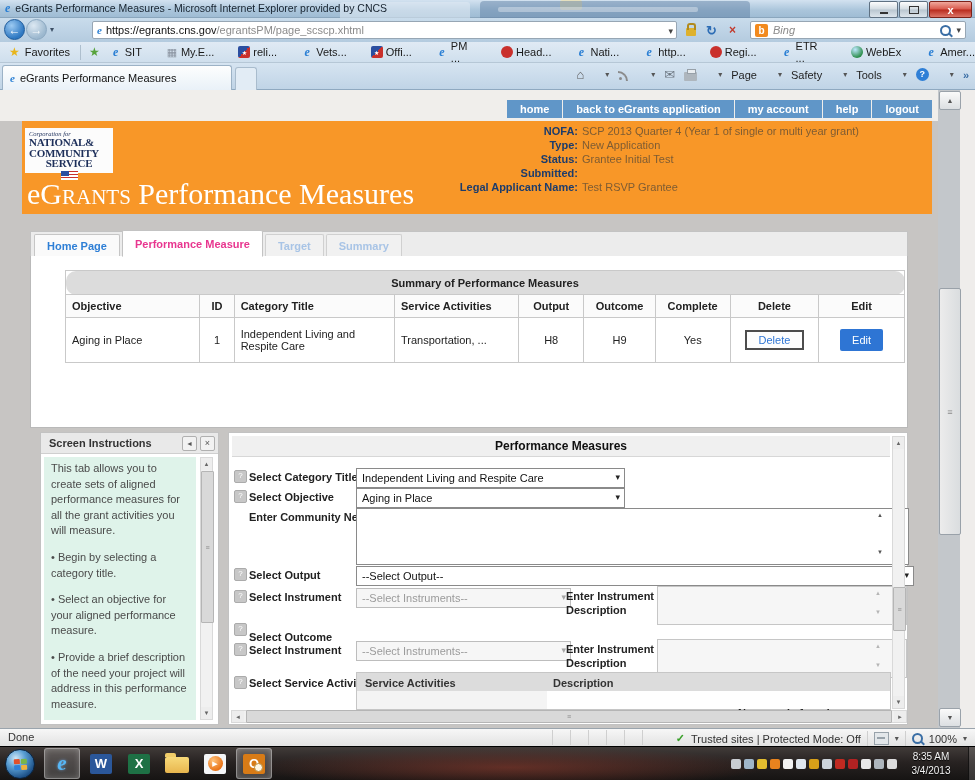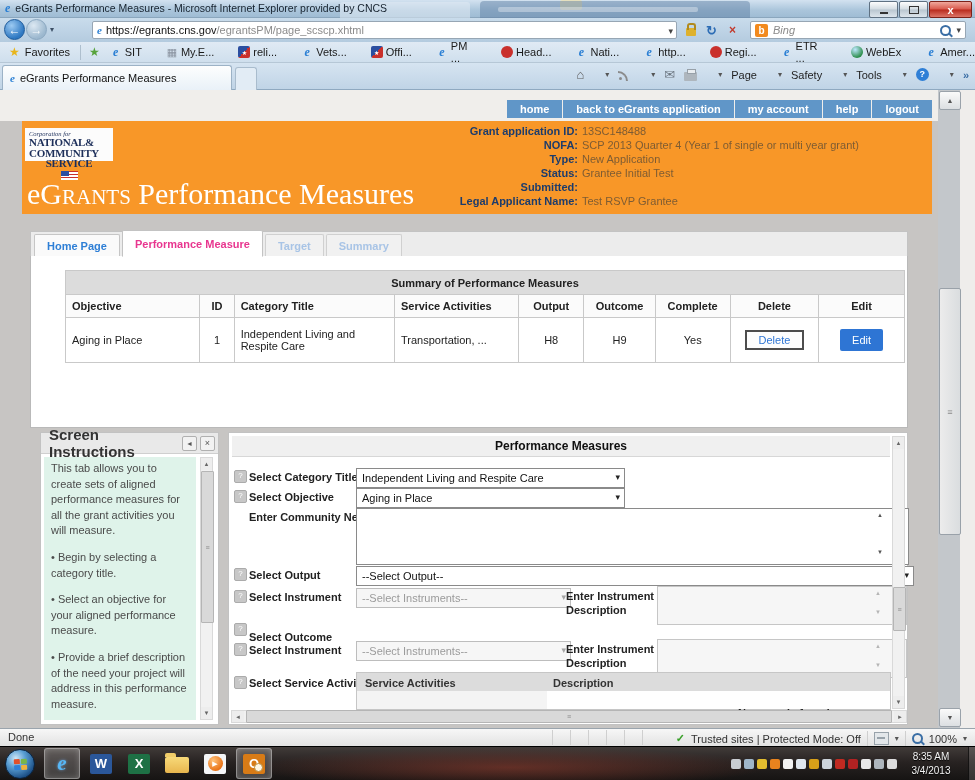--- a/index.html
+++ b/index.html
@@ -382,10 +382,6 @@
       <div class="abs otitle"><span>e</span><span class="sc">Grants</span><span> Performance Measures</span></div>
       <div class="abs gfields">
 
-          <div class="gf-row">
-            <span class="gf-label">Grant application ID:</span>
-            <span class="gf-value">13SC148488</span>
-          </div>
 
           <div class="gf-row">
             <span class="gf-label">NOFA:</span>

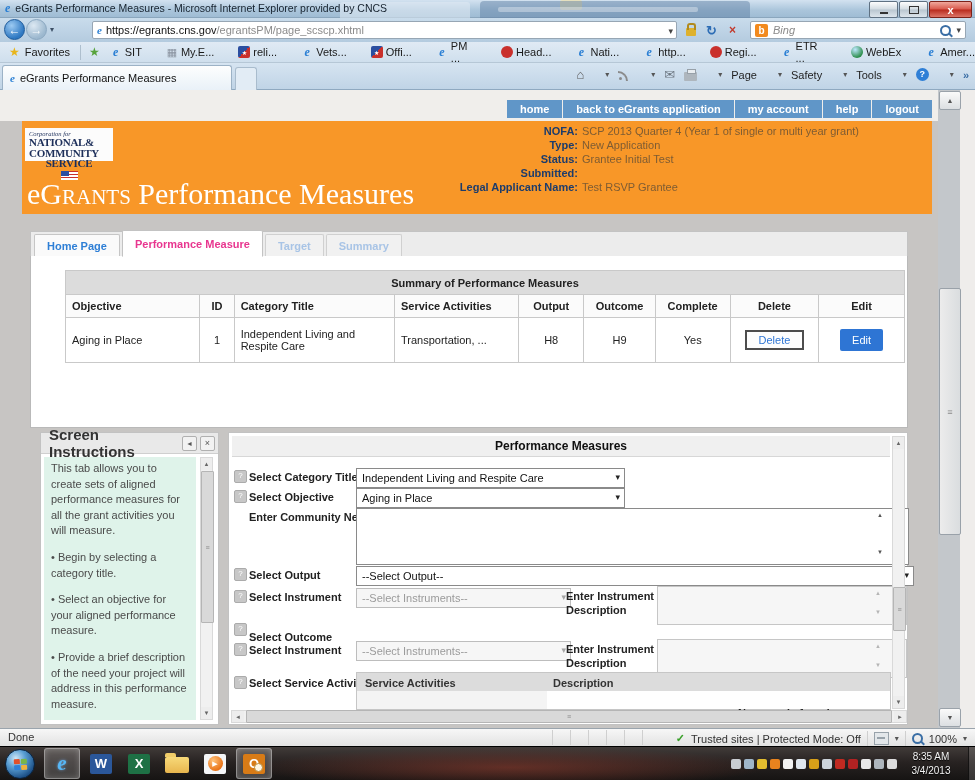--- a/index.html
+++ b/index.html
@@ -83,7 +83,7 @@
   .navbtn{background:#6096C8;color:#fff;font-size:11px;font-weight:bold;padding:3px 13px;cursor:pointer;}
   
   .oheader{left:22px;top:31px;width:910px;height:93px;background:#F89728;}
-  .logo{left:3px;top:7px;width:88px;height:33px;background:#fcfcfc;padding:2px 4px;color:#1d2f5a;font-family:"Liberation Serif",serif;}
+  .logo{left:3px;top:7px;width:88px;height:45px;background:#fcfcfc;padding:2px 4px;color:#1d2f5a;font-family:"Liberation Serif",serif;}
   .logo .l0{font-style:italic;font-size:6.5px;line-height:7px;}
   .logo .ln{font-weight:bold;font-size:11px;line-height:10.5px;letter-spacing:-0.3px;}
   .logo .flagrow{display:flex;align-items:center;gap:2px;flex-direction:column;}

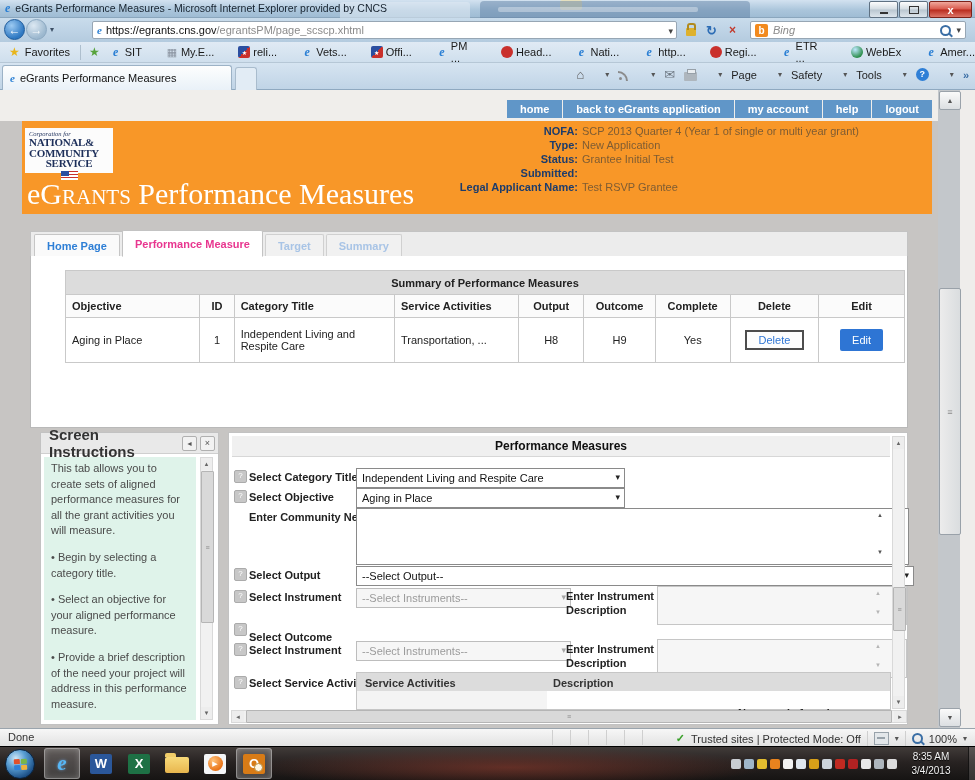--- a/index.html
+++ b/index.html
@@ -104,7 +104,7 @@
   .tablepanel{left:30px;top:166px;width:878px;height:172px;background:#fff;border:1px solid #b9b9b9;border-top:none;}
   .sumtable{position:absolute;left:34px;top:14px;width:840px;border-collapse:collapse;font-size:11px;color:#222;}
   .sumtable th,.sumtable td{border:1px solid #c9c9c9;padding:3px 6px;}
-  .sumtable .ttl{background:#dcdcdc;text-align:center;font-weight:bold;height:17px;}
+  .sumtable .ttl{background:#dcdcdc;text-align:center;font-weight:bold;height:17px;border-radius:10px;}
   .sumtable thead th{background:#fbfbfb;text-align:left;font-weight:bold;height:16px;}
   .sumtable thead th:nth-child(2),.sumtable thead th:nth-child(5),.sumtable thead th:nth-child(6),
   .sumtable thead th:nth-child(7),.sumtable thead th:nth-child(8),.sumtable thead th:nth-child(9){text-align:center;}

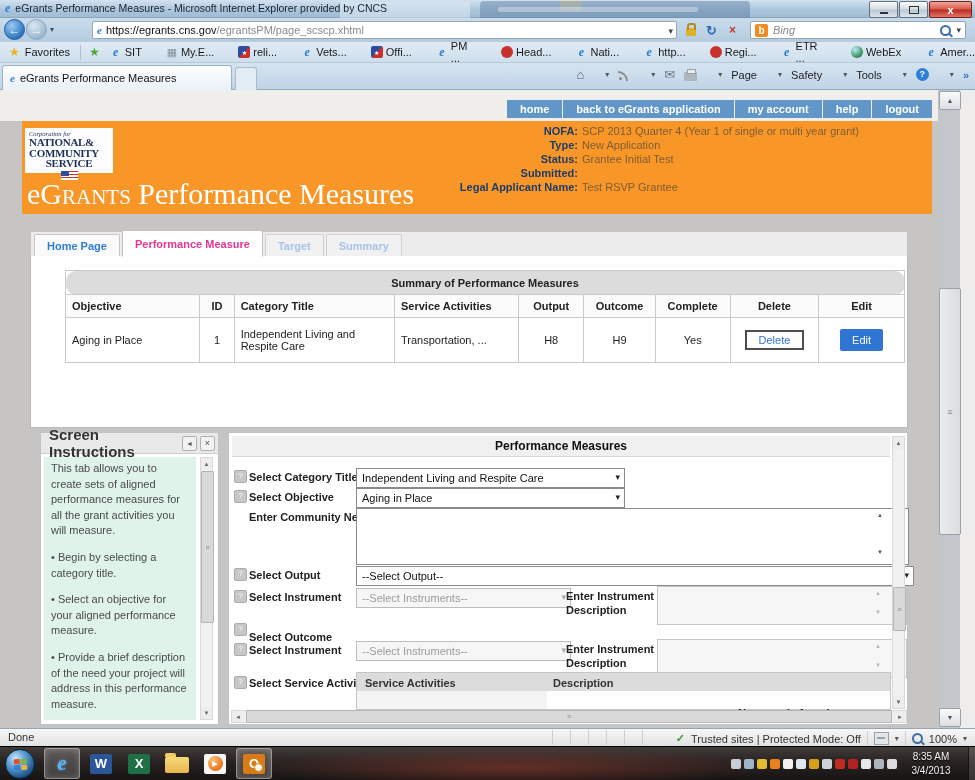--- a/index.html
+++ b/index.html
@@ -117,7 +117,7 @@
   
   .instr{left:40px;top:342px;width:179px;height:293px;background:#fff;border:1px solid #c2c2c2;}
   .instr-head{left:0;top:0;width:177px;height:21px;background:#e9e9e9;border-bottom:1px solid #cfcfcf;display:flex;align-items:center;}
-  .instr-title{font-size:15px;font-weight:bold;color:#333;padding-left:8px;flex:1;}
+  .instr-title{font-size:11px;font-weight:bold;color:#333;padding-left:8px;flex:1;}
   .ihbtn{width:13px;height:13px;background:#f2f2f2;border:1px solid #b0b0b0;border-radius:2px;margin-right:3px;display:flex;align-items:center;justify-content:center;font-size:7px;color:#555;cursor:pointer;}
   .instr-body{left:3px;top:24px;width:152px;height:263px;background:#DFF3EA;padding:4px 7px;font-size:11px;color:#4a4a4a;line-height:1.42;overflow:hidden;}
   .instr-body p{margin:0 0 11px 0;}

